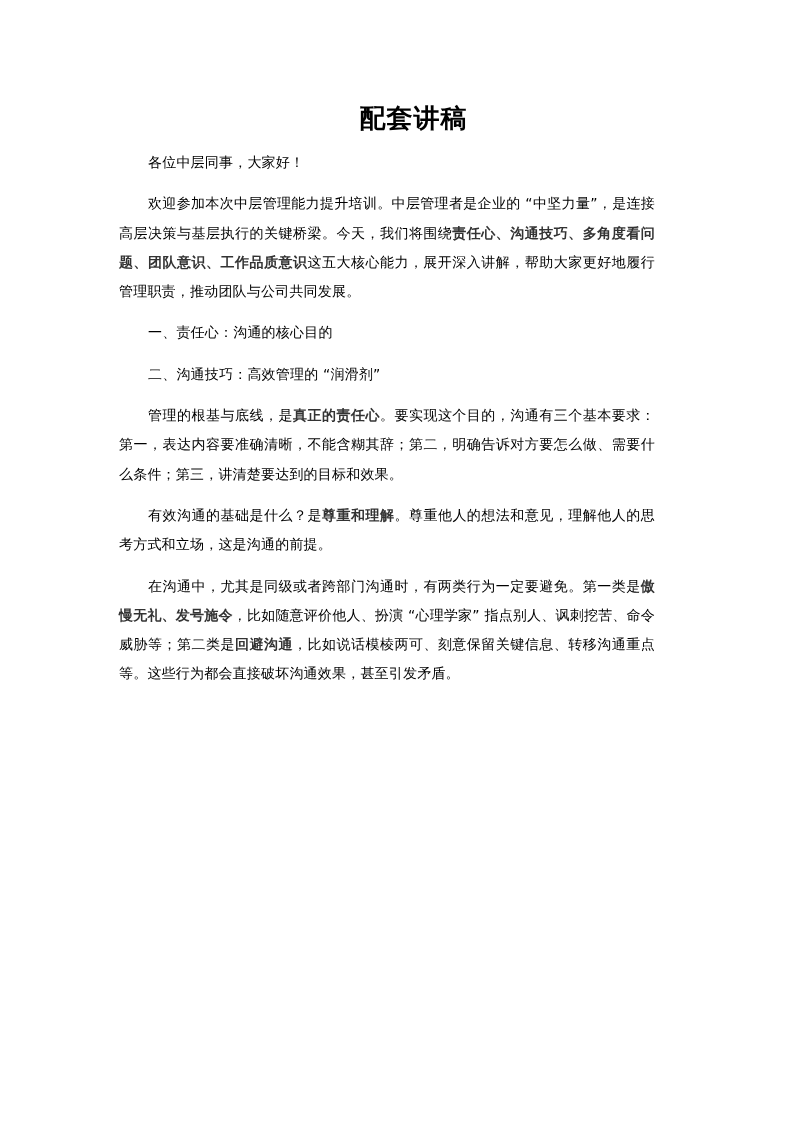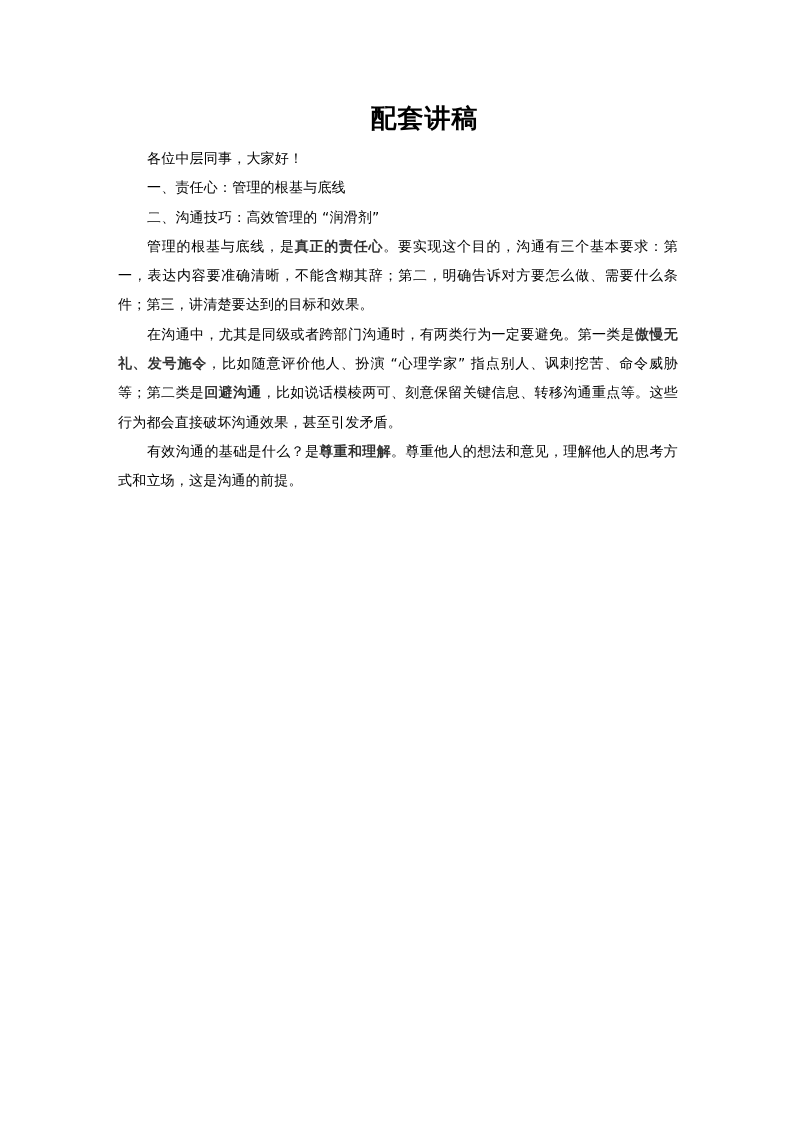--- a/index.html
+++ b/index.html
@@ -5,7 +5,7 @@
   html, body { margin: 0; padding: 0; background: #ffffff; }
   body { width: 794px; height: 1123px; position: relative; overflow: hidden;
          font-family: "DejaVu Sans", "Liberation Sans", sans-serif; color: #000; }
-  .page { position: absolute; left: 118px; top: 100px; width: 560px; }
+  .page { position: absolute; left: 107px; top: 100px; width: 560px; }
   .title { font-family: "DejaVu Serif", "Liberation Serif", serif; font-size: 26px; font-weight: bold;
            text-align: center; margin: 0 0 8px 53px; line-height: 36px; letter-spacing: 1px; }
   .para { font-size: 14px; line-height: 29.3px; margin: 0; text-align: justify;

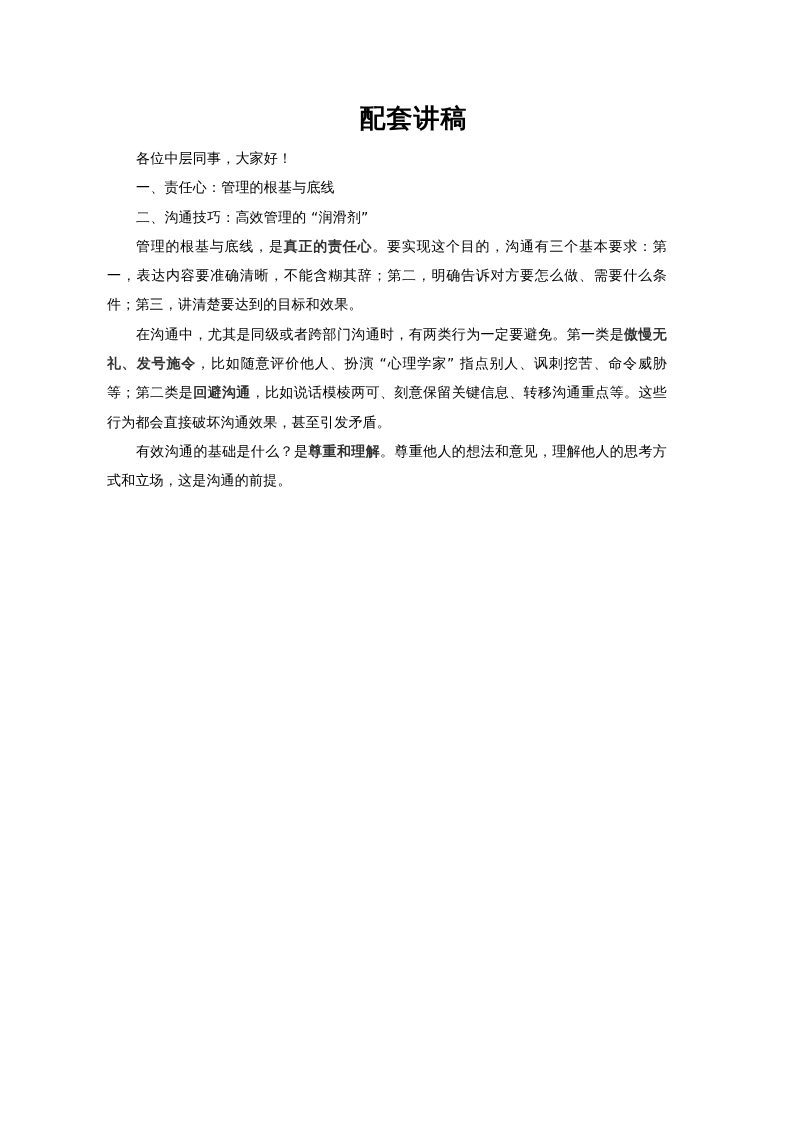--- a/index.html
+++ b/index.html
@@ -8,7 +8,7 @@
   .page { position: absolute; left: 107px; top: 100px; width: 560px; }
   .title { font-family: "DejaVu Serif", "Liberation Serif", serif; font-size: 26px; font-weight: bold;
            text-align: center; margin: 0 0 8px 53px; line-height: 36px; letter-spacing: 1px; }
-  .para { font-size: 14px; line-height: 29.3px; margin: 0; text-align: justify;
+  .para { font-size: 14px; line-height: 29.3px; margin: 12px; text-align: justify;
           text-indent: 29px; letter-spacing: 0.2px; }
   .em { font-weight: bold; color: #333; }
 </style>

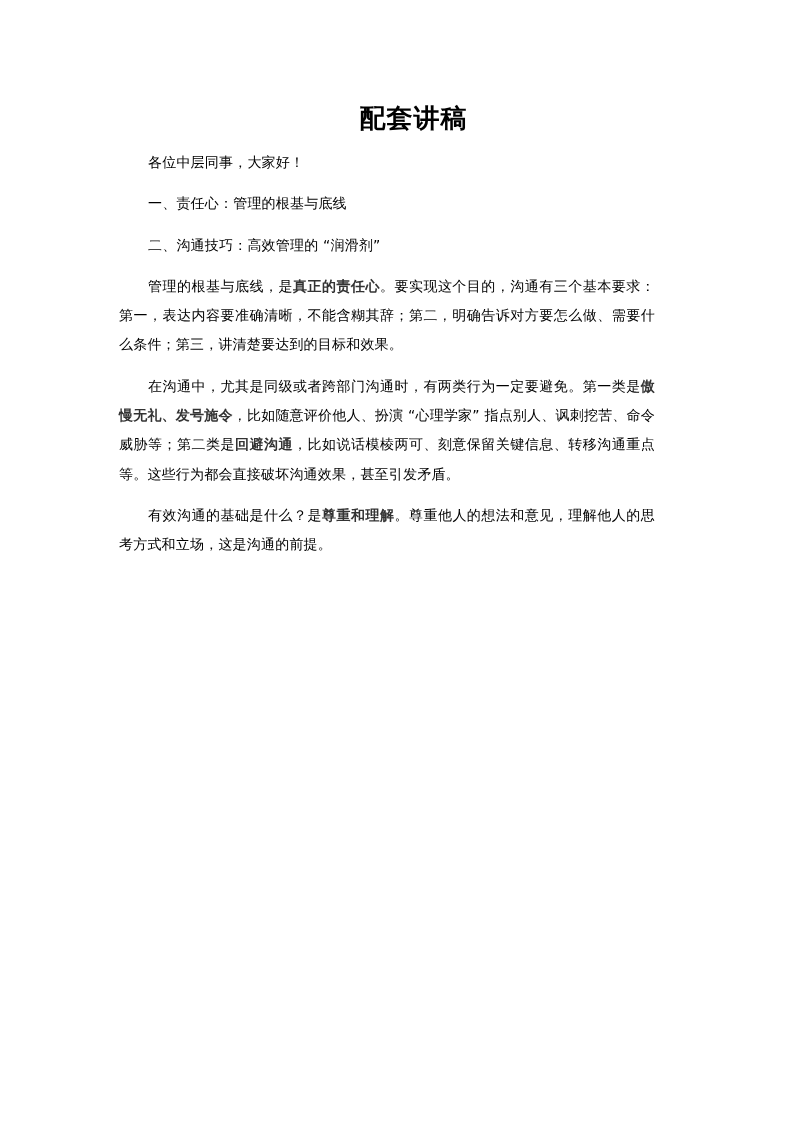--- a/index.html
+++ b/index.html
@@ -19,6 +19,7 @@
   <h1 class="title">配套讲稿</h1>
   <div id="body">
       <p class="para"><span>各位中层同事，大家好！</span></p>
+      <p class="para"><span>欢迎参加本次中层管理能力提升培训。中层管理者是企业的 “中坚力量”，是连接高层决策与基层执行的关键桥梁。今天，我们将围绕</span><span class="em">责任心、沟通技巧、多角度看问题、团队意识、工作品质意识</span><span>这五大核心能力，展开深入讲解，帮助大家更好地履行管理职责，推动团队与公司共同发展。</span></p>
       <p class="para"><span>一、责任心：管理的根基与底线</span></p>
       <p class="para"><span>二、沟通技巧：高效管理的 “润滑剂”</span></p>
       <p class="para"><span>管理的根基与底线，是</span><span class="em">真正的责任心</span><span>。要实现这个目的，沟通有三个基本要求：第一，表达内容要准确清晰，不能含糊其辞；第二，明确告诉对方要怎么做、需要什么条件；第三，讲清楚要达到的目标和效果。</span></p>

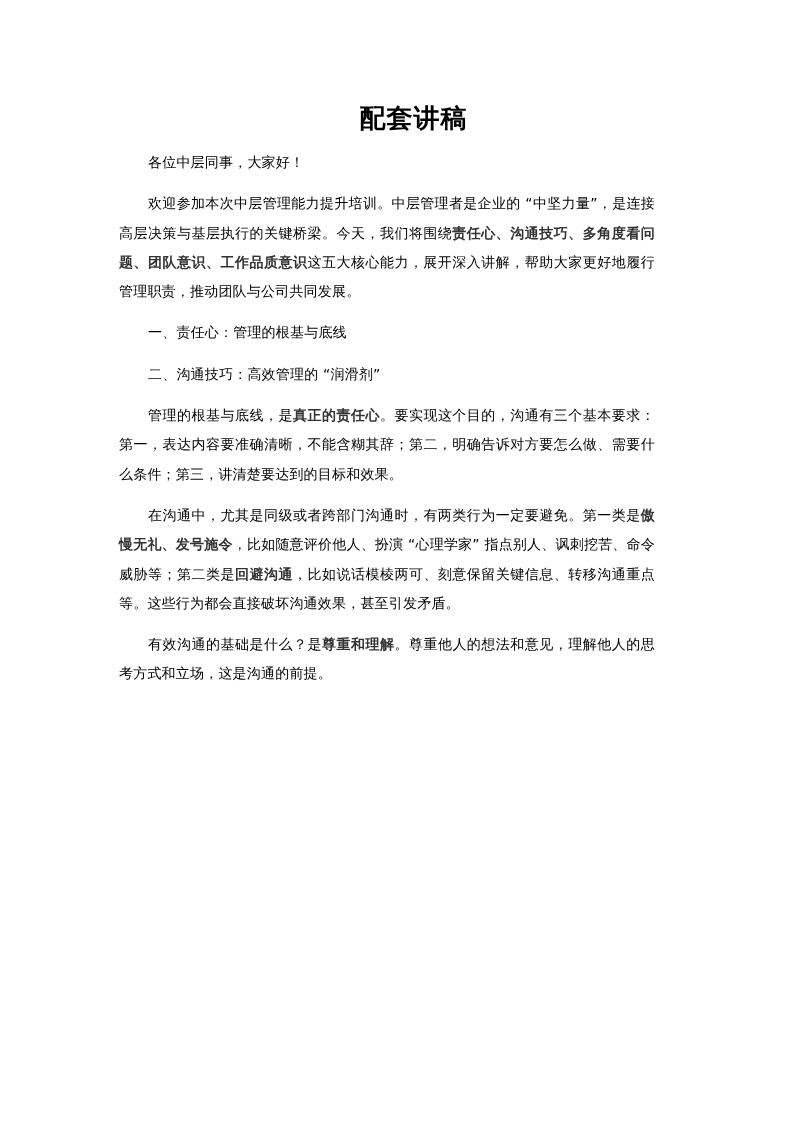--- a/index.html
+++ b/index.html
@@ -20,7 +20,7 @@
   <div id="body">
       <p class="para"><span>各位中层同事，大家好！</span></p>
       <p class="para"><span>欢迎参加本次中层管理能力提升培训。中层管理者是企业的 “中坚力量”，是连接高层决策与基层执行的关键桥梁。今天，我们将围绕</span><span class="em">责任心、沟通技巧、多角度看问题、团队意识、工作品质意识</span><span>这五大核心能力，展开深入讲解，帮助大家更好地履行管理职责，推动团队与公司共同发展。</span></p>
-      <p class="para"><span>一、责任心：管理的根基与底线</span></p>
+      <p class="para"><span>一、责任心：沟通的核心目的</span></p>
       <p class="para"><span>二、沟通技巧：高效管理的 “润滑剂”</span></p>
       <p class="para"><span>管理的根基与底线，是</span><span class="em">真正的责任心</span><span>。要实现这个目的，沟通有三个基本要求：第一，表达内容要准确清晰，不能含糊其辞；第二，明确告诉对方要怎么做、需要什么条件；第三，讲清楚要达到的目标和效果。</span></p>
       <p class="para"><span>在沟通中，尤其是同级或者跨部门沟通时，有两类行为一定要避免。第一类是</span><span class="em">傲慢无礼、发号施令</span><span>，比如随意评价他人、扮演 “心理学家” 指点别人、讽刺挖苦、命令威胁等；第二类是</span><span class="em">回避沟通</span><span>，比如说话模棱两可、刻意保留关键信息、转移沟通重点等。这些行为都会直接破坏沟通效果，甚至引发矛盾。</span></p>

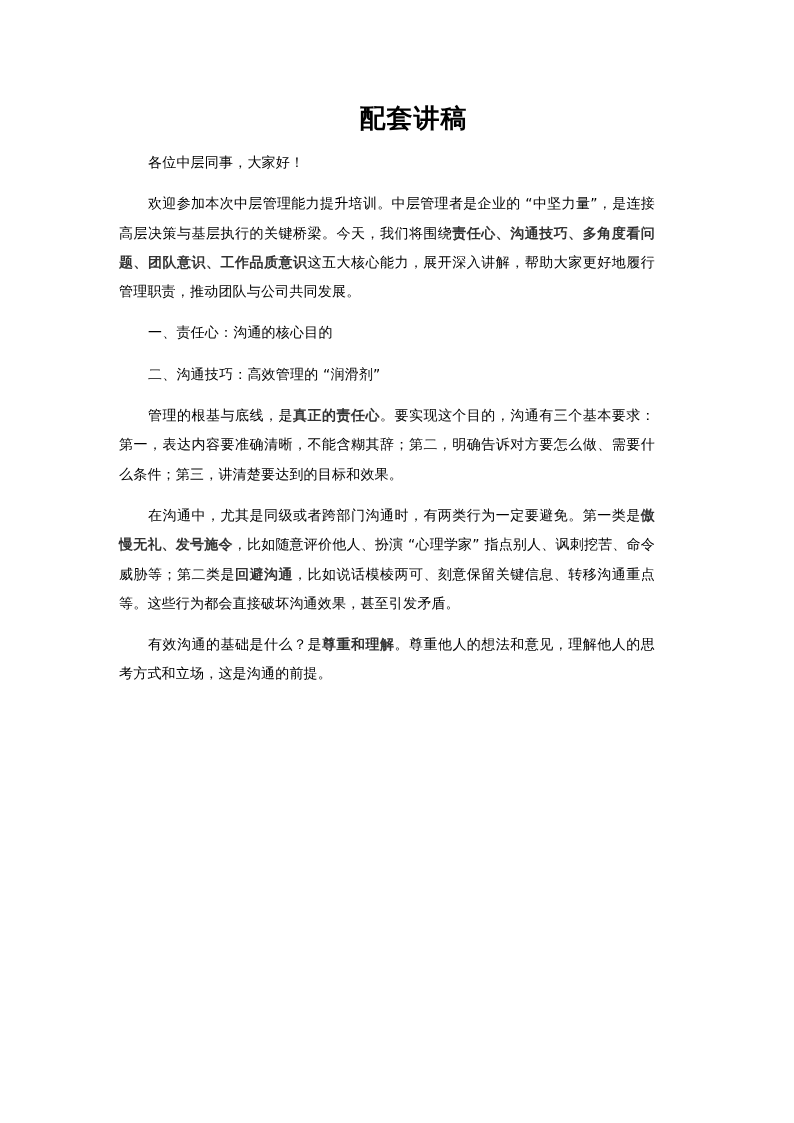--- a/index.html
+++ b/index.html
@@ -23,8 +23,8 @@
       <p class="para"><span>一、责任心：沟通的核心目的</span></p>
       <p class="para"><span>二、沟通技巧：高效管理的 “润滑剂”</span></p>
       <p class="para"><span>管理的根基与底线，是</span><span class="em">真正的责任心</span><span>。要实现这个目的，沟通有三个基本要求：第一，表达内容要准确清晰，不能含糊其辞；第二，明确告诉对方要怎么做、需要什么条件；第三，讲清楚要达到的目标和效果。</span></p>
+      <p class="para"><span>有效沟通的基础是什么？是</span><span class="em">尊重和理解</span><span>。尊重他人的想法和意见，理解他人的思考方式和立场，这是沟通的前提。</span></p>
       <p class="para"><span>在沟通中，尤其是同级或者跨部门沟通时，有两类行为一定要避免。第一类是</span><span class="em">傲慢无礼、发号施令</span><span>，比如随意评价他人、扮演 “心理学家” 指点别人、讽刺挖苦、命令威胁等；第二类是</span><span class="em">回避沟通</span><span>，比如说话模棱两可、刻意保留关键信息、转移沟通重点等。这些行为都会直接破坏沟通效果，甚至引发矛盾。</span></p>
-      <p class="para"><span>有效沟通的基础是什么？是</span><span class="em">尊重和理解</span><span>。尊重他人的想法和意见，理解他人的思考方式和立场，这是沟通的前提。</span></p>
     </div>
 </div>
 

